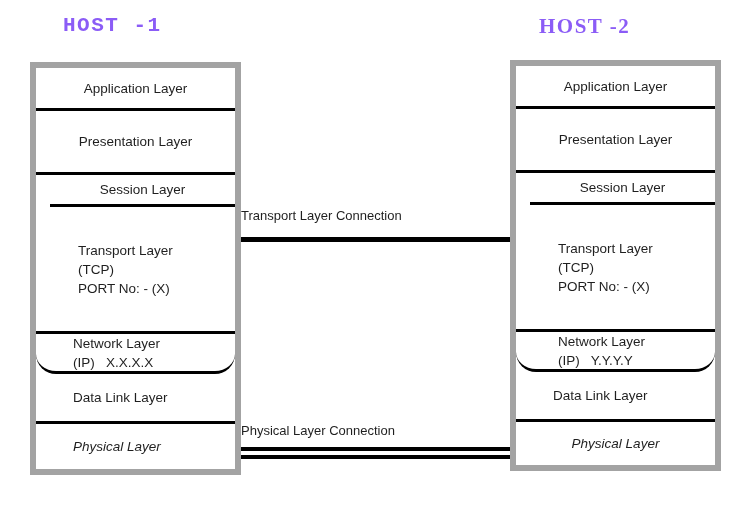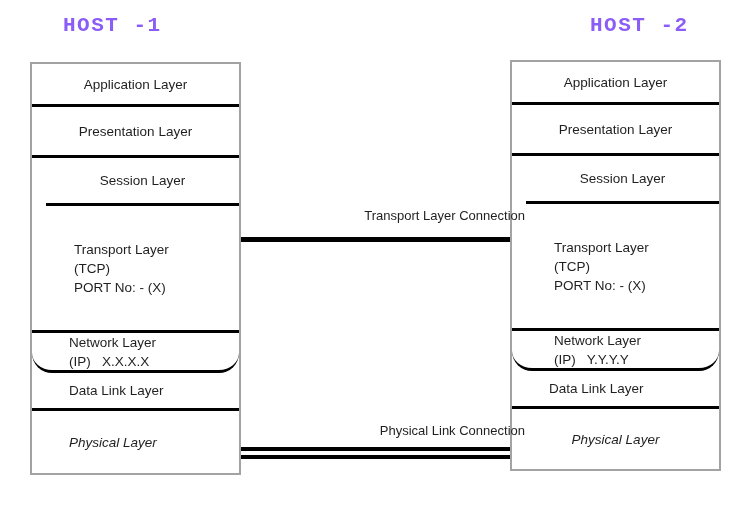--- a/index.html
+++ b/index.html
@@ -24,7 +24,7 @@
     white-space: pre;
   }
   .host-title.h1 { left: 63px; }
-  .host-title.h2 { left: 590px; }
+  .host-title.h2 { left: 539px; font-family: Liberation Serif, serif; }
 
   .stack {
     position: absolute;

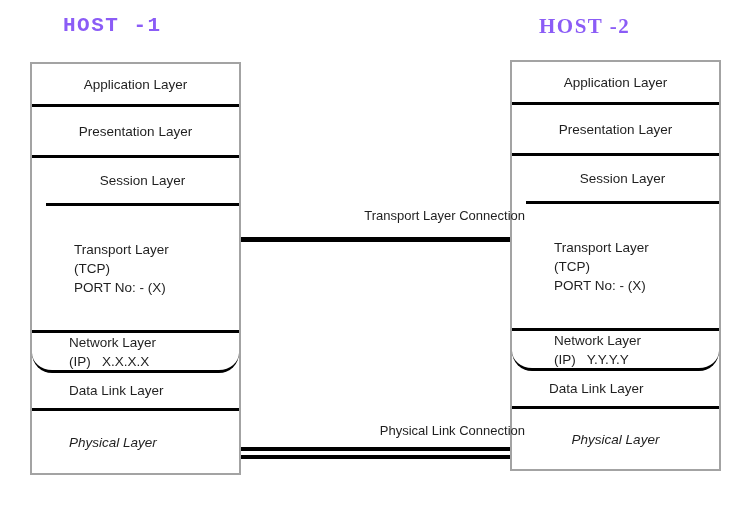--- a/index.html
+++ b/index.html
@@ -29,7 +29,7 @@
   .stack {
     position: absolute;
     width: 211px;
-    border: 2px solid #a3a3a3;
+    border: 6px solid #a3a3a3;
     background: #ffffff;
     display: flex;
     flex-direction: column;

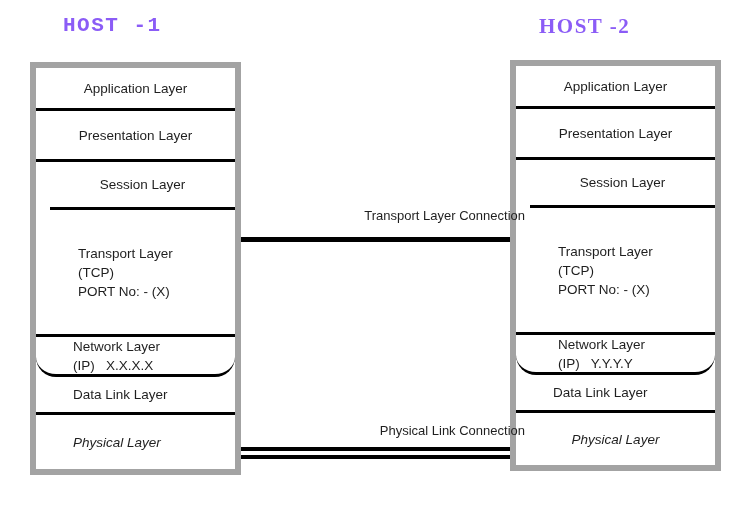--- a/index.html
+++ b/index.html
@@ -48,7 +48,7 @@
   }
   .lb:last-child { border-bottom: none; }
   .stack .lb:nth-child(1) { height: 43px; }
-  .stack .lb:nth-child(2) { height: 51px; }
+  .stack .lb:nth-child(2) { height: 64px; }
   .stack .lb:nth-child(3) { height: 48px; margin-left: 14px; }
   .stack .lb:nth-child(4) { height: 127px; }
   .stack .lb:nth-child(5) { height: 40px; border-radius: 23px; }

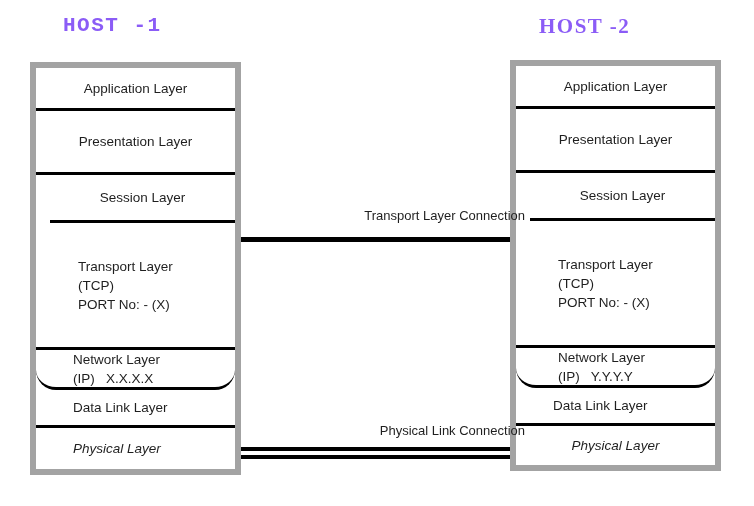--- a/index.html
+++ b/index.html
@@ -49,7 +49,7 @@
   .lb:last-child { border-bottom: none; }
   .stack .lb:nth-child(1) { height: 43px; }
   .stack .lb:nth-child(2) { height: 64px; }
-  .stack .lb:nth-child(3) { height: 48px; margin-left: 14px; }
+  .stack .lb:nth-child(3) { height: 32px; margin-left: 14px; }
   .stack .lb:nth-child(4) { height: 127px; }
   .stack .lb:nth-child(5) { height: 40px; border-radius: 23px; }
   .stack .lb:nth-child(6) { height: 38px; }

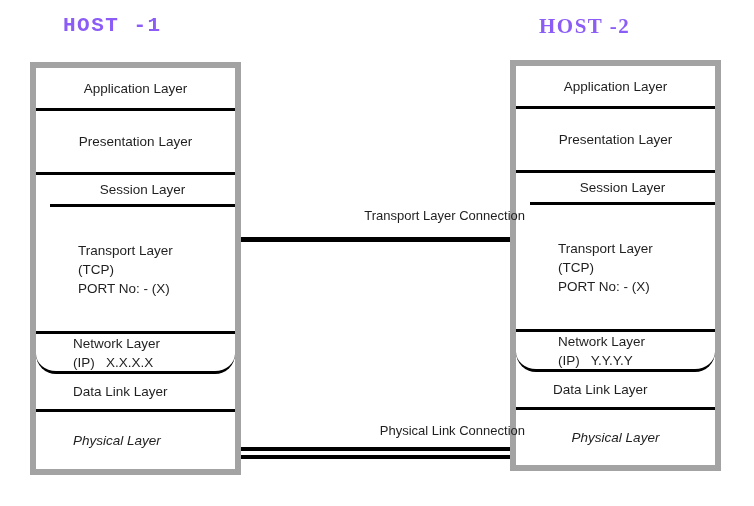--- a/index.html
+++ b/index.html
@@ -63,9 +63,9 @@
 
   .conn-label {
     position: absolute;
-    left: 256px;
+    left: 241px;
     width: 269px;
-    text-align: right;
+    text-align: left;
     font-size: 13px;
     color: #1f1f1f;
     white-space: nowrap;

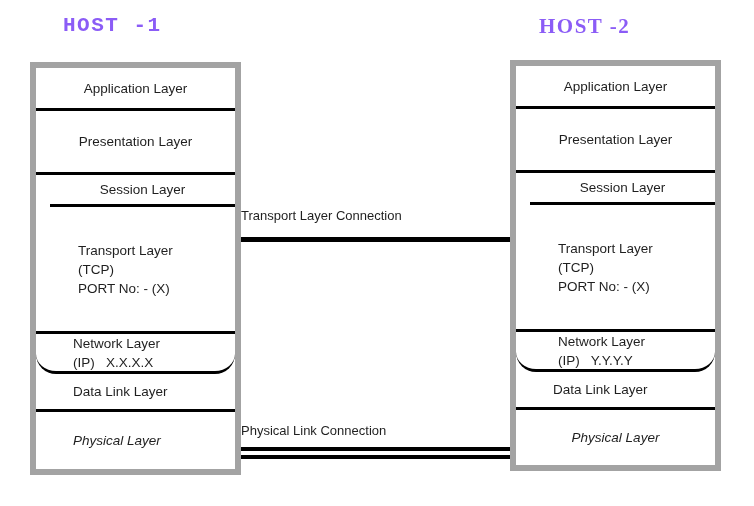--- a/index.html
+++ b/index.html
@@ -52,7 +52,7 @@
   .stack .lb:nth-child(3) { height: 32px; margin-left: 14px; }
   .stack .lb:nth-child(4) { height: 127px; }
   .stack .lb:nth-child(5) { height: 40px; border-radius: 23px; }
-  .stack .lb:nth-child(6) { height: 38px; }
+  .stack .lb:nth-child(6) { height: 50px; }
   .stack .lb:nth-child(7) { flex: 1 1 auto; font-style: italic; }
   .lb.left-align {
     align-items: flex-start;

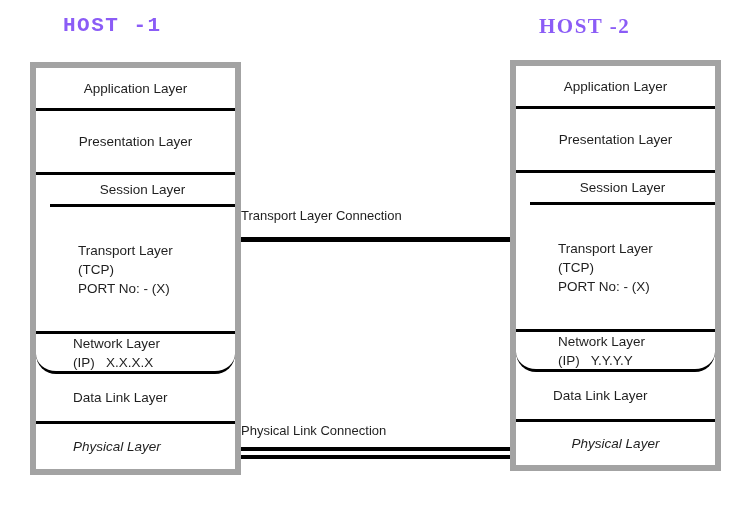--- a/index.html
+++ b/index.html
@@ -148,7 +148,7 @@
   <div class="conn-label transport">Transport Layer Connection</div>
   <div class="conn-line transport"></div>
 
-  <div class="conn-label physical">Physical Link Connection</div>
+  <div class="conn-label physical">Physical Layer Connection</div>
   <div class="conn-line physical-a"></div>
   <div class="conn-line physical-b"></div>
 

